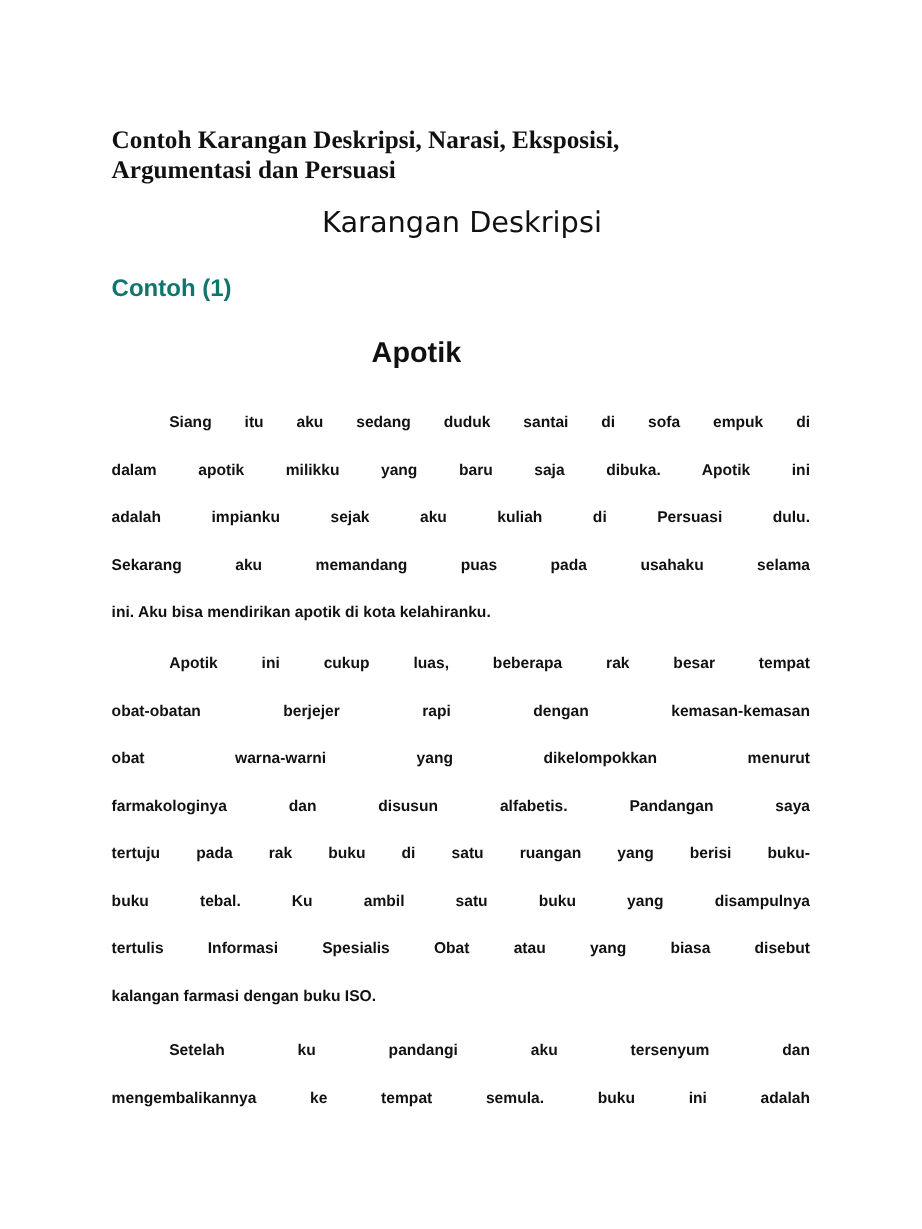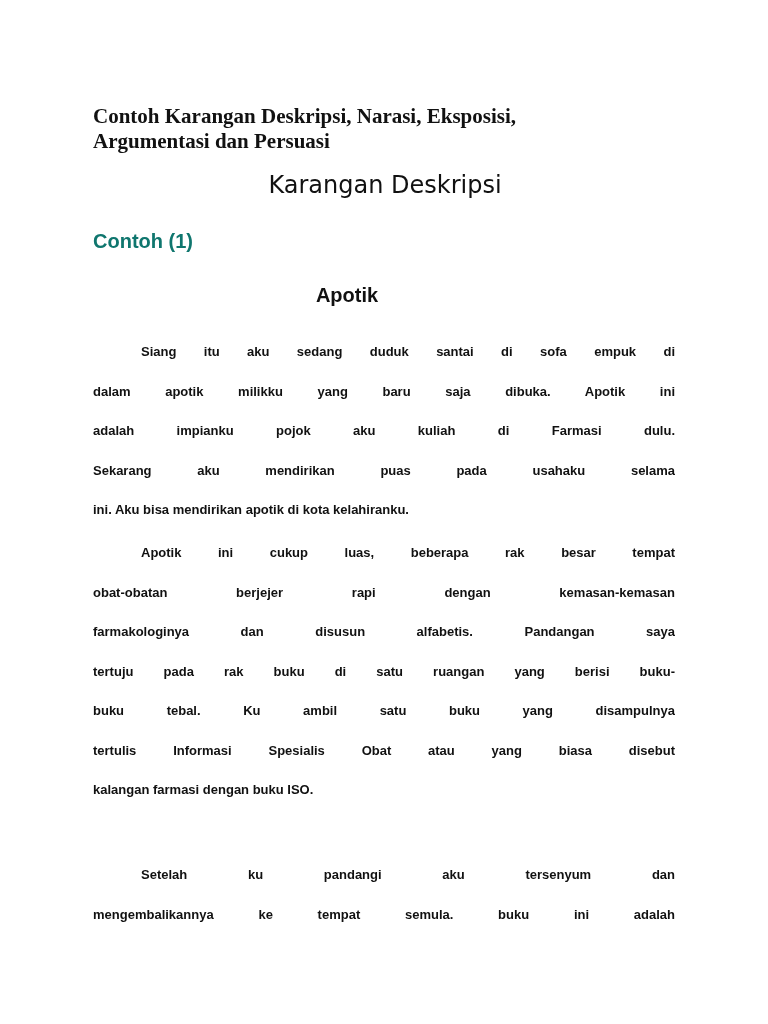--- a/index.html
+++ b/index.html
@@ -65,7 +65,7 @@
       text-align: center;
       font-family: "Liberation Sans", sans-serif;
       font-weight: bold;
-      font-size: 20px;
+      font-size: 24px;
       line-height: 28px;
       color: #111111;
       padding-left: 2px;

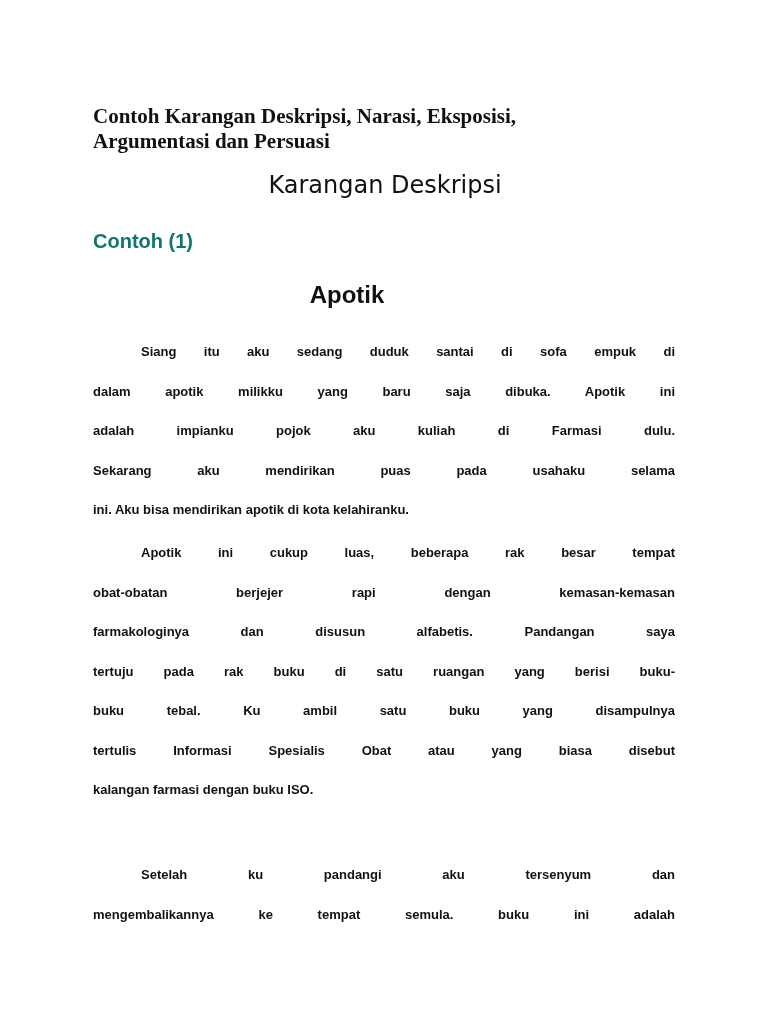--- a/index.html
+++ b/index.html
@@ -119,7 +119,7 @@
   <div class="paragraph" id="para-1">
     <span class="line first">Siang itu aku sedang duduk santai di sofa empuk di</span>
     <span class="line">dalam apotik milikku yang baru saja dibuka. Apotik ini</span>
-    <span class="line">adalah impianku pojok aku kuliah di Farmasi dulu.</span>
+    <span class="line">adalah impianku sejak aku kuliah di Persuasi dulu.</span>
     <span class="line">Sekarang aku mendirikan puas pada usahaku selama</span>
     <span class="line last">ini. Aku bisa mendirikan apotik di kota kelahiranku.</span>
   </div>

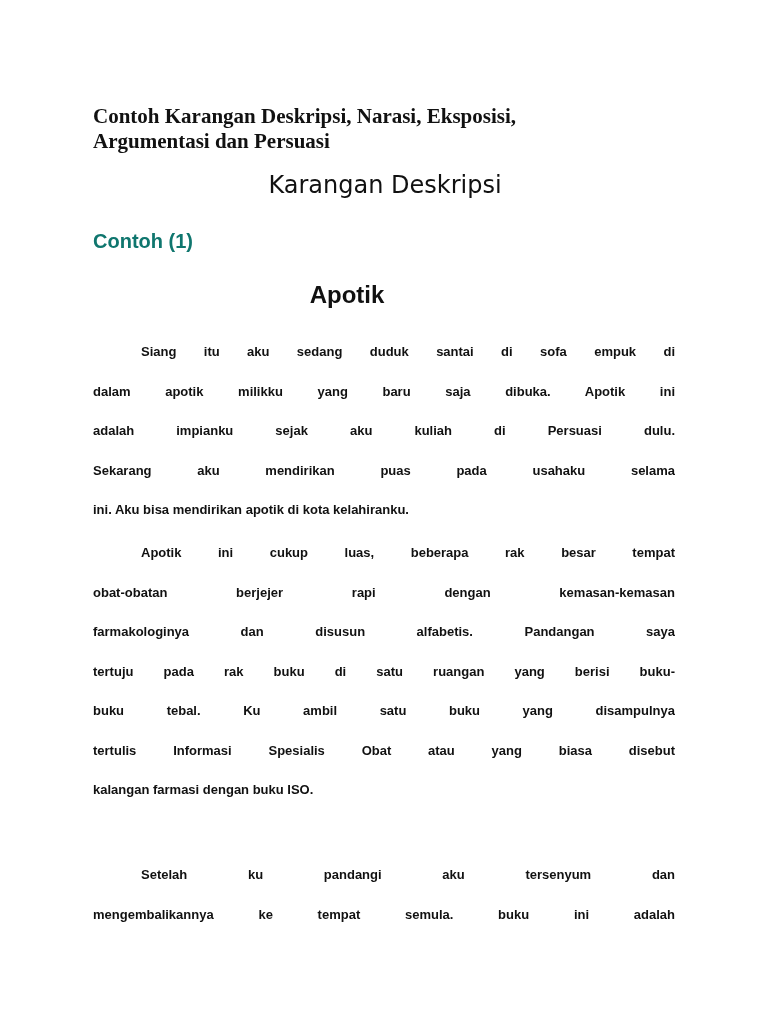--- a/index.html
+++ b/index.html
@@ -120,7 +120,7 @@
     <span class="line first">Siang itu aku sedang duduk santai di sofa empuk di</span>
     <span class="line">dalam apotik milikku yang baru saja dibuka. Apotik ini</span>
     <span class="line">adalah impianku sejak aku kuliah di Persuasi dulu.</span>
-    <span class="line">Sekarang aku mendirikan puas pada usahaku selama</span>
+    <span class="line">Sekarang aku memandang puas pada usahaku selama</span>
     <span class="line last">ini. Aku bisa mendirikan apotik di kota kelahiranku.</span>
   </div>
 

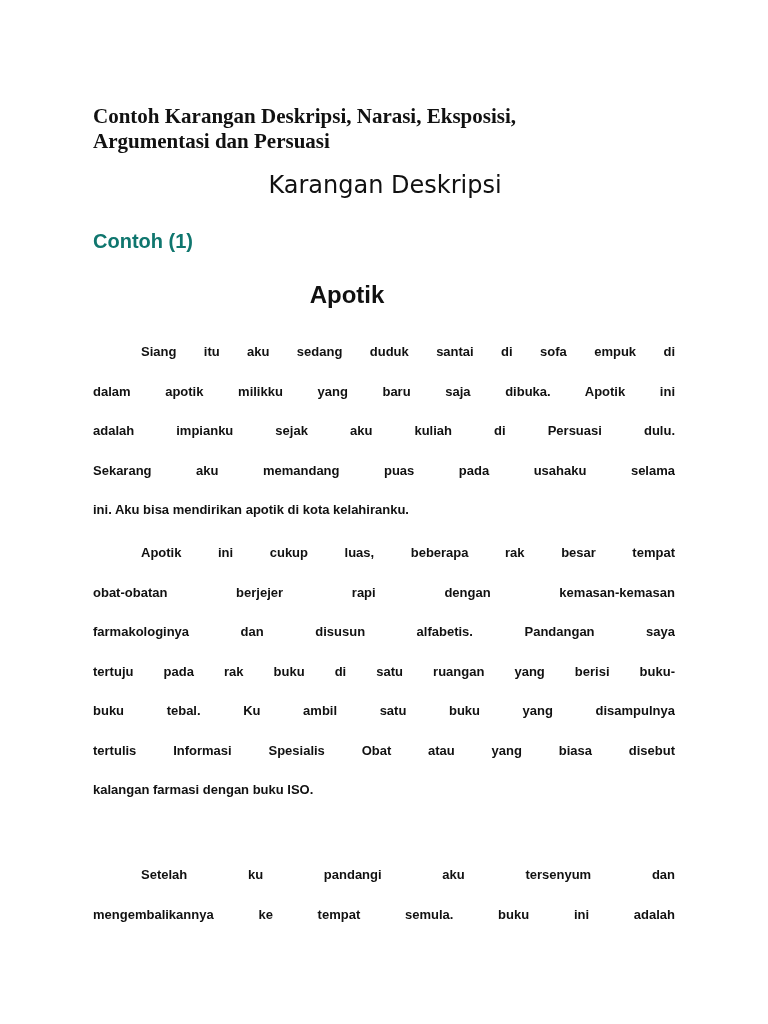--- a/index.html
+++ b/index.html
@@ -127,6 +127,7 @@
   <div class="paragraph" id="para-2">
     <span class="line first">Apotik ini cukup luas, beberapa rak besar tempat</span>
     <span class="line">obat-obatan berjejer rapi dengan kemasan-kemasan</span>
+    <span class="line">obat warna-warni yang dikelompokkan menurut</span>
     <span class="line">farmakologinya dan disusun alfabetis. Pandangan saya</span>
     <span class="line">tertuju pada rak buku di satu ruangan yang berisi buku-</span>
     <span class="line">buku tebal. Ku ambil satu buku yang disampulnya</span>

